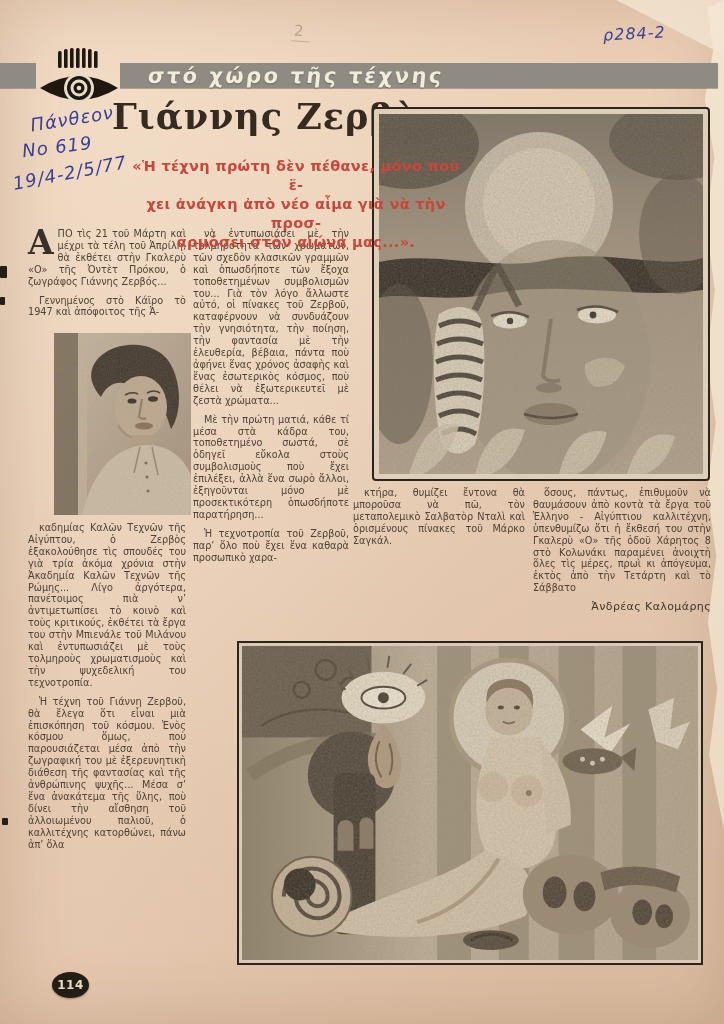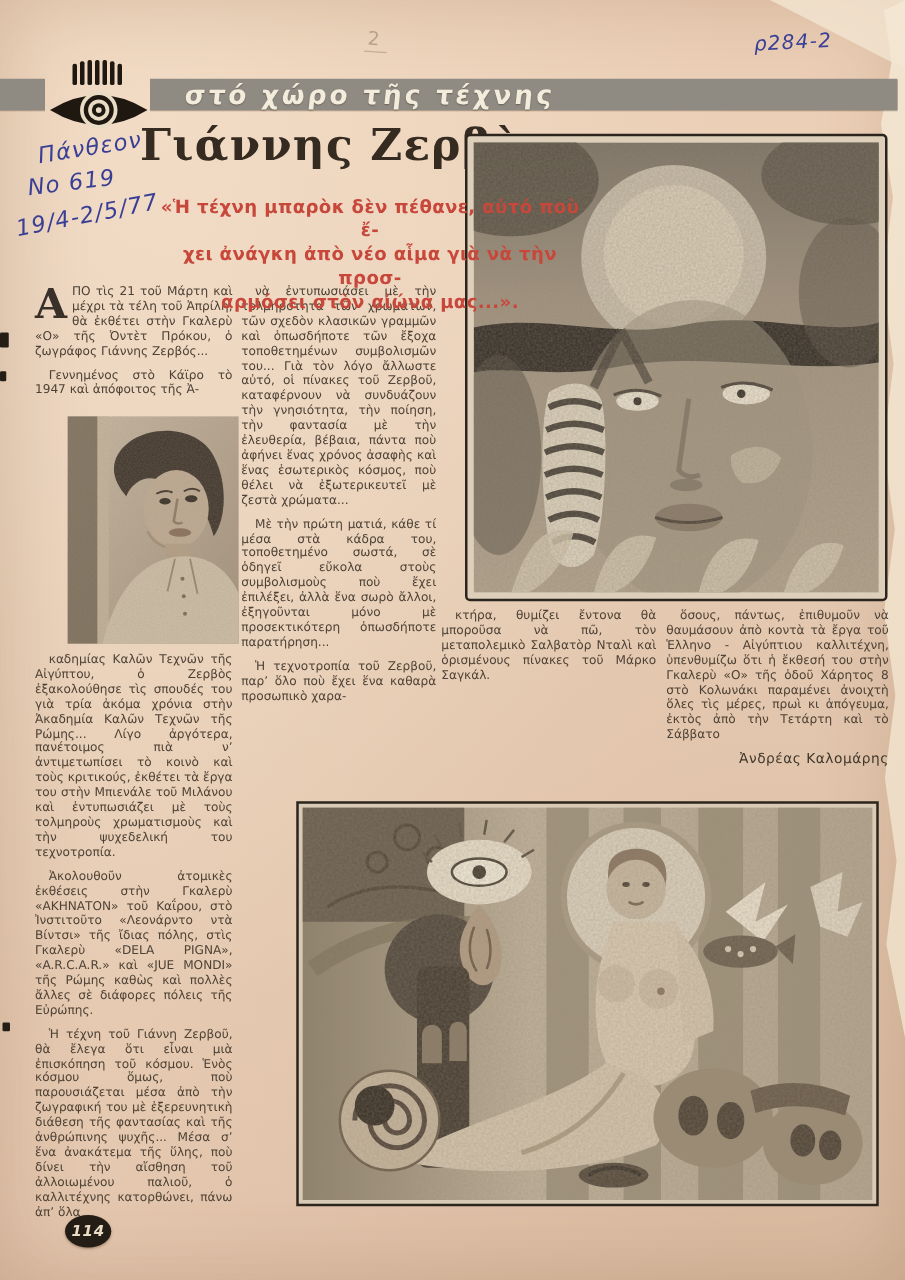--- a/index.html
+++ b/index.html
@@ -137,7 +137,7 @@
 
   <h1 class="title">Γιάννης Ζερβὸς</h1>
   <div class="quote" style="color:#c8473b;">
-      <div>«Ἡ τέχνη μπαρὸκ δὲν πέθανε, αὐτό ποὺ ἔ-</div>
+      <div>«Ἡ τέχνη πρώτη δὲν πέθανε, μόνο ποὺ ἔ-</div>
       <div>χει ἀνάγκη ἀπὸ νέο αἷμα γιὰ νὰ τὴν προσ-</div>
       <div>αρμόσει στὸν αἰώνα μας...».</div>
     </div>

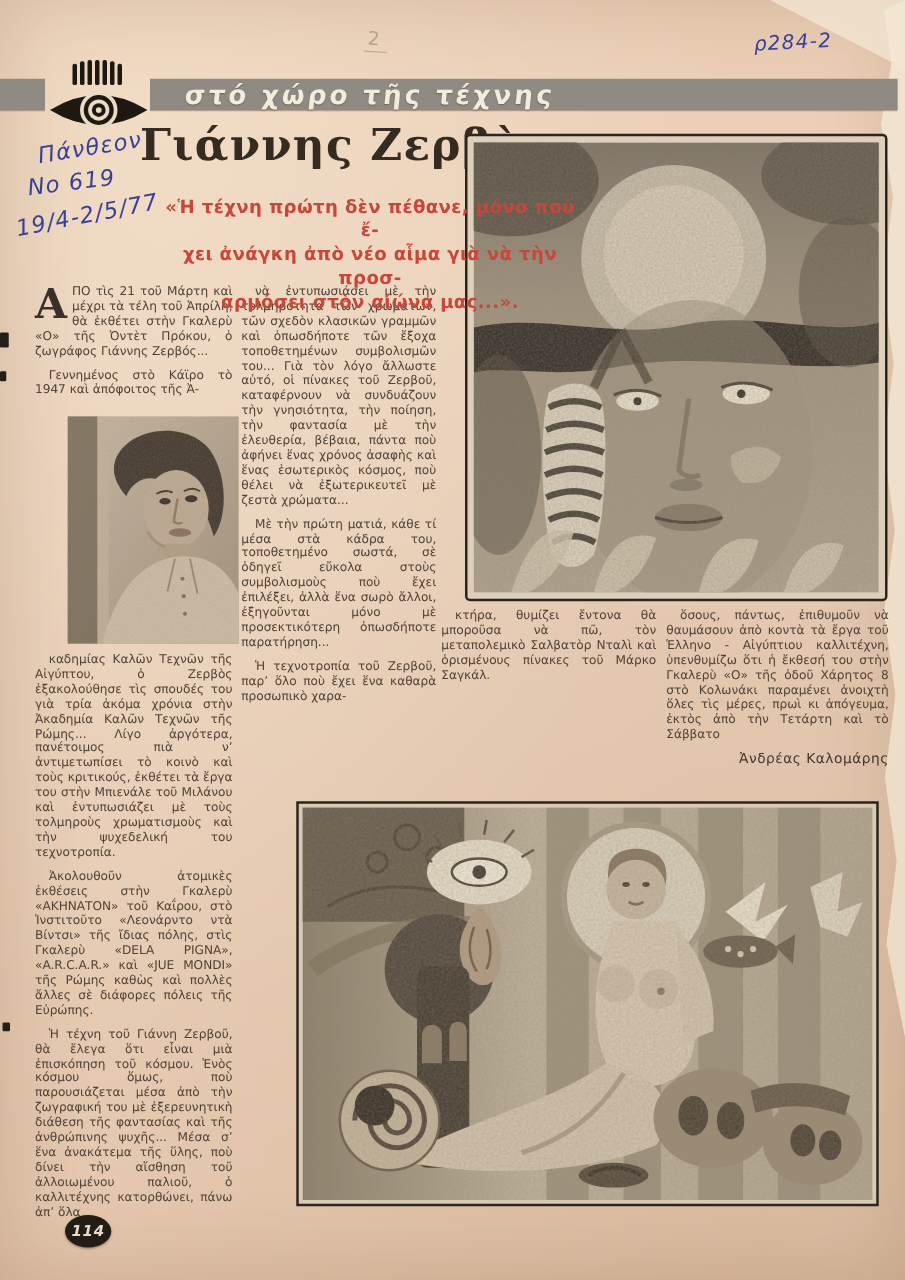--- a/index.html
+++ b/index.html
@@ -184,7 +184,6 @@
 
   <div class="bodytext col1-bottom">
       <p>καδημίας Καλῶν Τεχνῶν τῆς Αἰγύπτου, ὁ Ζερβὸς ἐξακολούθησε τὶς σπουδές του γιὰ τρία ἀκόμα χρόνια στὴν Ἀκαδημία Καλῶν Τεχνῶν τῆς Ρώμης... Λίγο ἀργότερα, πανέτοιμος πιὰ ν’ ἀντιμετωπίσει τὸ κοινὸ καὶ τοὺς κριτικούς, ἐκθέτει τὰ ἔργα του στὴν Μπιενάλε τοῦ Μιλάνου καὶ ἐντυπωσιάζει μὲ τοὺς τολμηροὺς χρωματισμοὺς καὶ τὴν ψυχεδελική του τεχνοτροπία.</p>
-      <p>Ἀκολουθοῦν ἀτομικὲς ἐκθέσεις στὴν Γκαλερὺ «ΑΚΗΝΑΤΟΝ» τοῦ Καΐρου, στὸ Ἰνστιτοῦτο «Λεονάρντο ντὰ Βίντσι» τῆς ἴδιας πόλης, στὶς Γκαλερὺ «DELA PIGNA», «A.R.C.A.R.» καὶ «JUE MONDI» τῆς Ρώμης καθὼς καὶ πολλὲς ἄλλες σὲ διάφορες πόλεις τῆς Εὐρώπης.</p>
       <p>Ἡ τέχνη τοῦ Γιάννη Ζερβοῦ, θὰ ἔλεγα ὅτι εἶναι μιὰ ἐπισκόπηση τοῦ κόσμου. Ἑνὸς κόσμου ὅμως, ποὺ παρουσιάζεται μέσα ἀπὸ τὴν ζωγραφική του μὲ ἐξερευνητικὴ διάθεση τῆς φαντασίας καὶ τῆς ἀνθρώπινης ψυχῆς... Μέσα σ’ ἕνα ἀνακάτεμα τῆς ὕλης, ποὺ δίνει τὴν αἴσθηση τοῦ ἀλλοιωμένου παλιοῦ, ὁ καλλιτέχνης κατορθώνει, πάνω ἀπ’ ὅλα</p>
     </div>
 

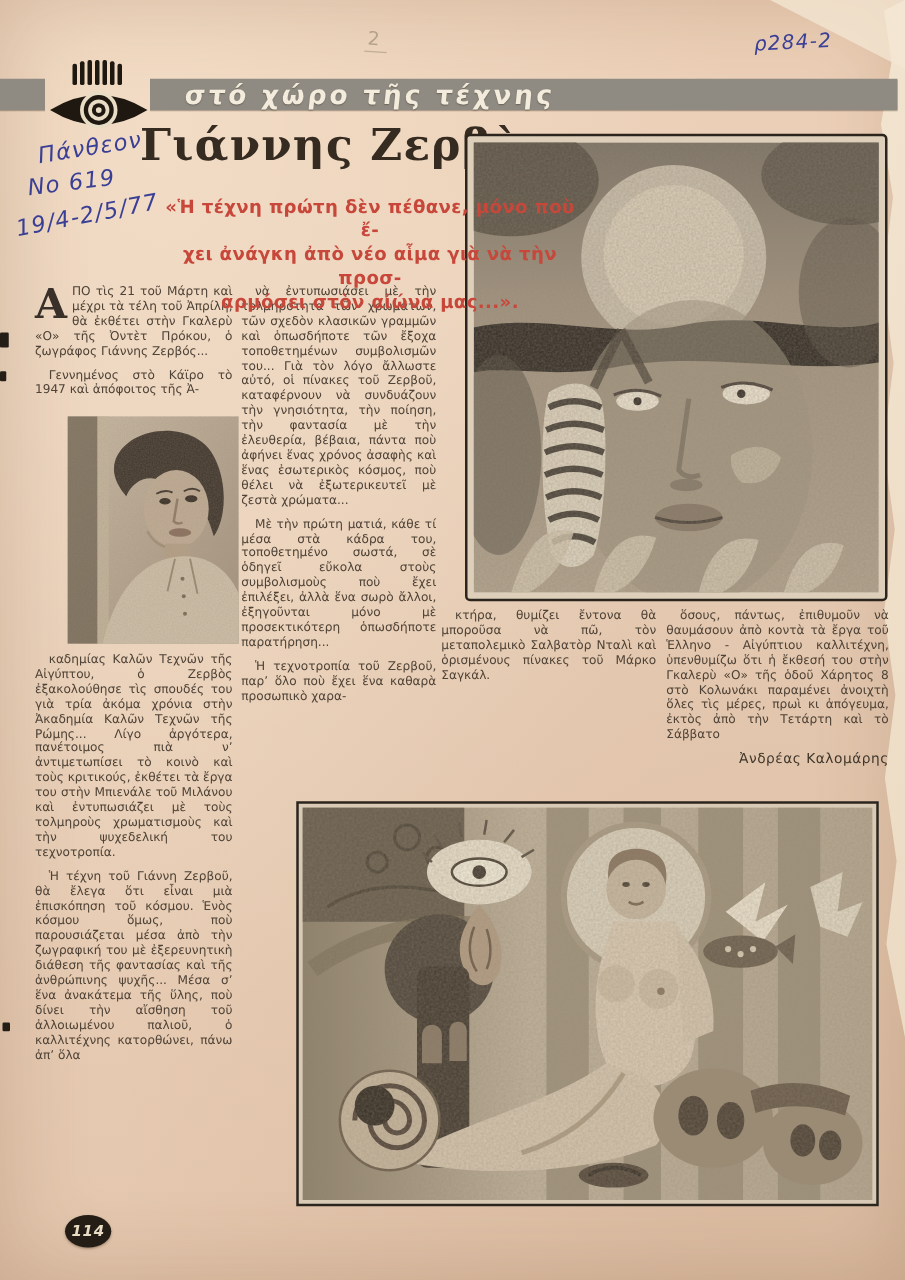--- a/index.html
+++ b/index.html
@@ -91,7 +91,6 @@
     background:#231d16; border-radius:50%; display:flex; align-items:center; justify-content:center;
     color:#e9dcc4; font-size:12px; font-weight:bold; letter-spacing:.5px;
     box-shadow:0 1px 2px rgba(60,40,20,.4);
-    font-style:italic;
   }
 </style>
 </head>

